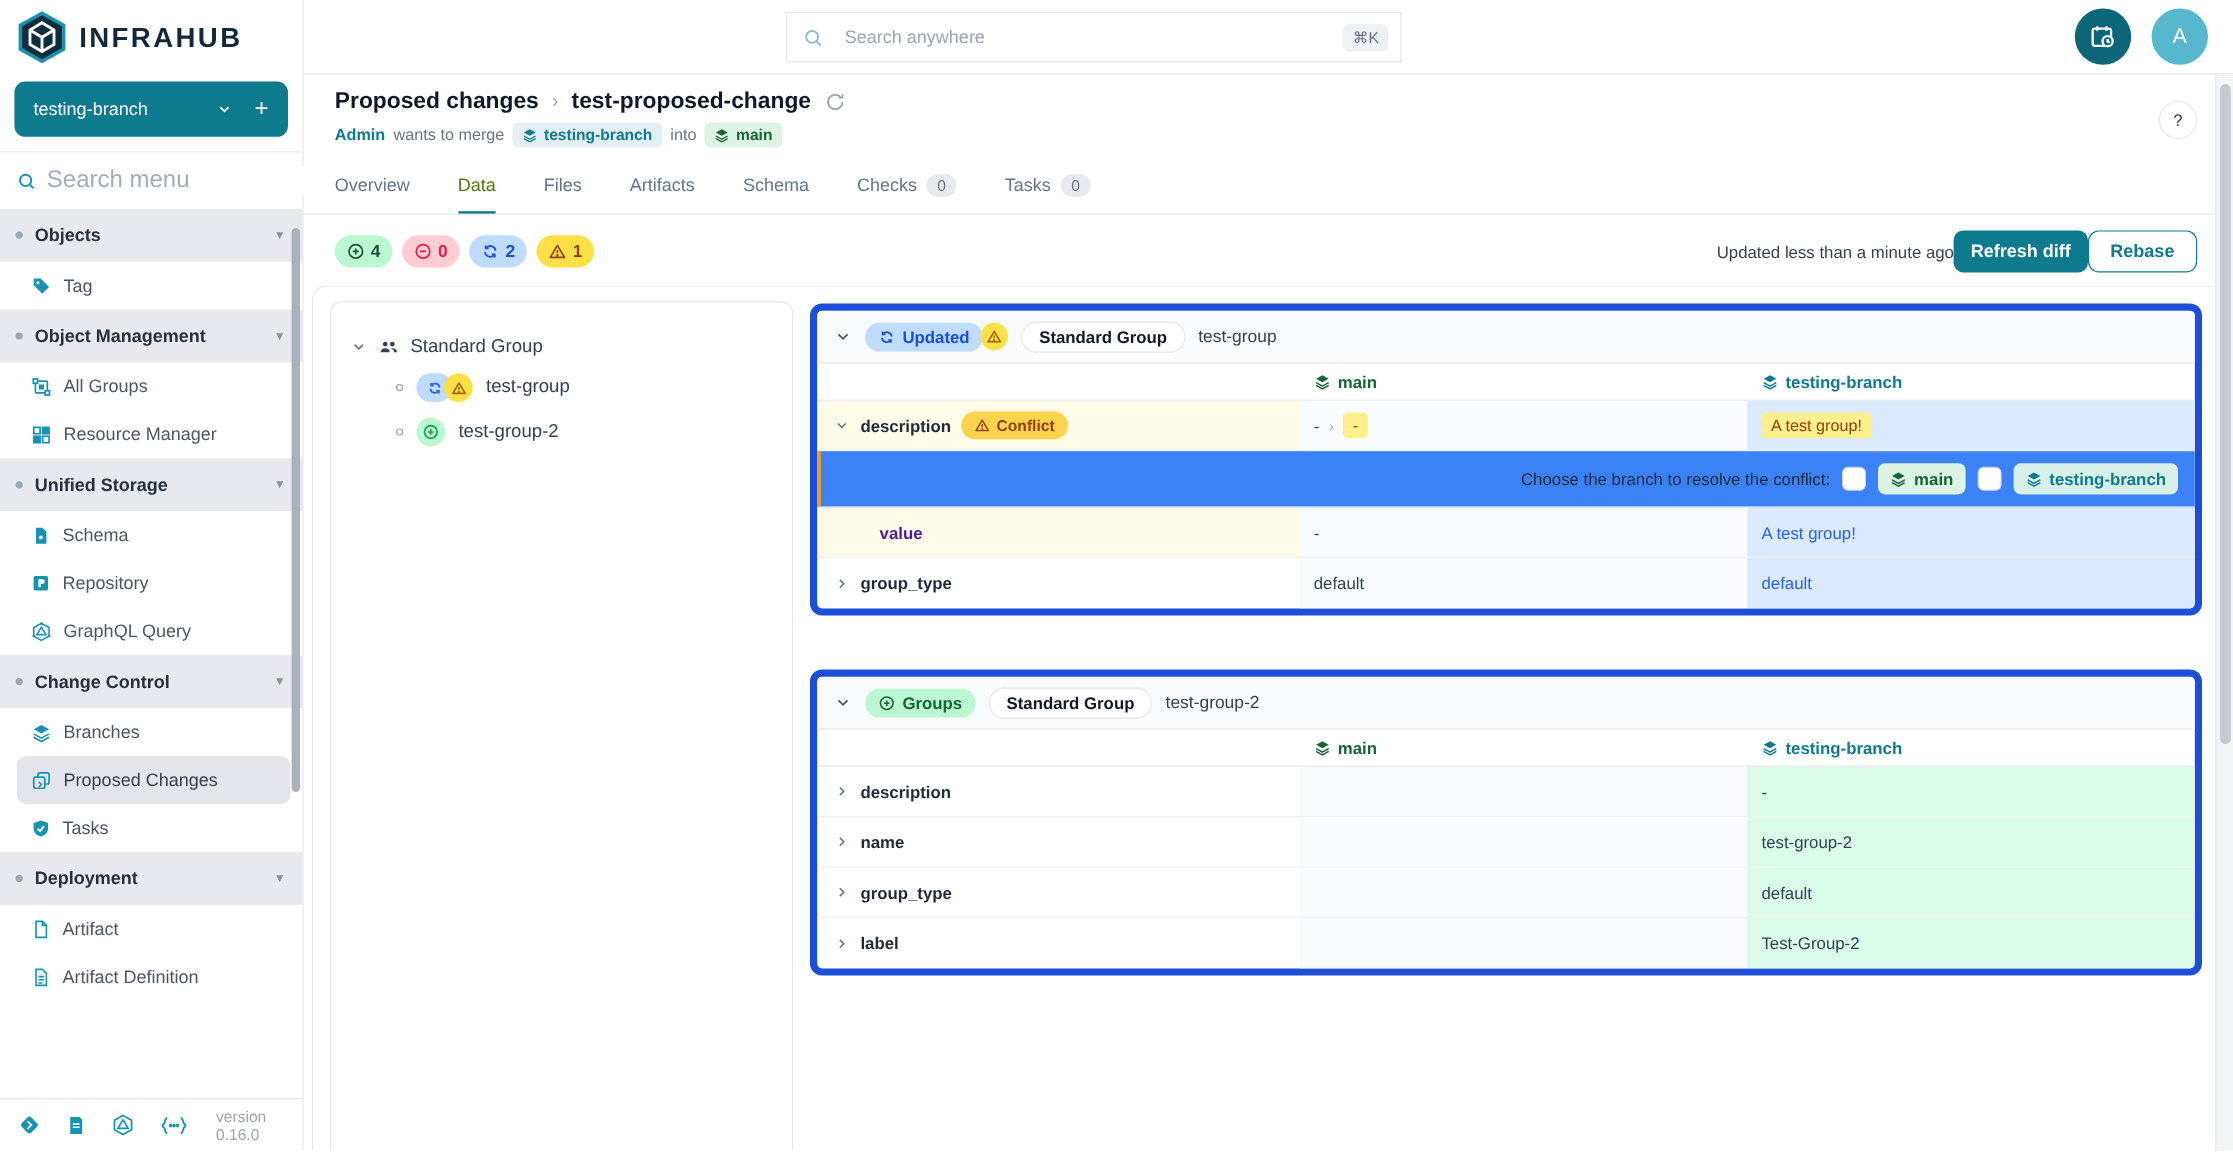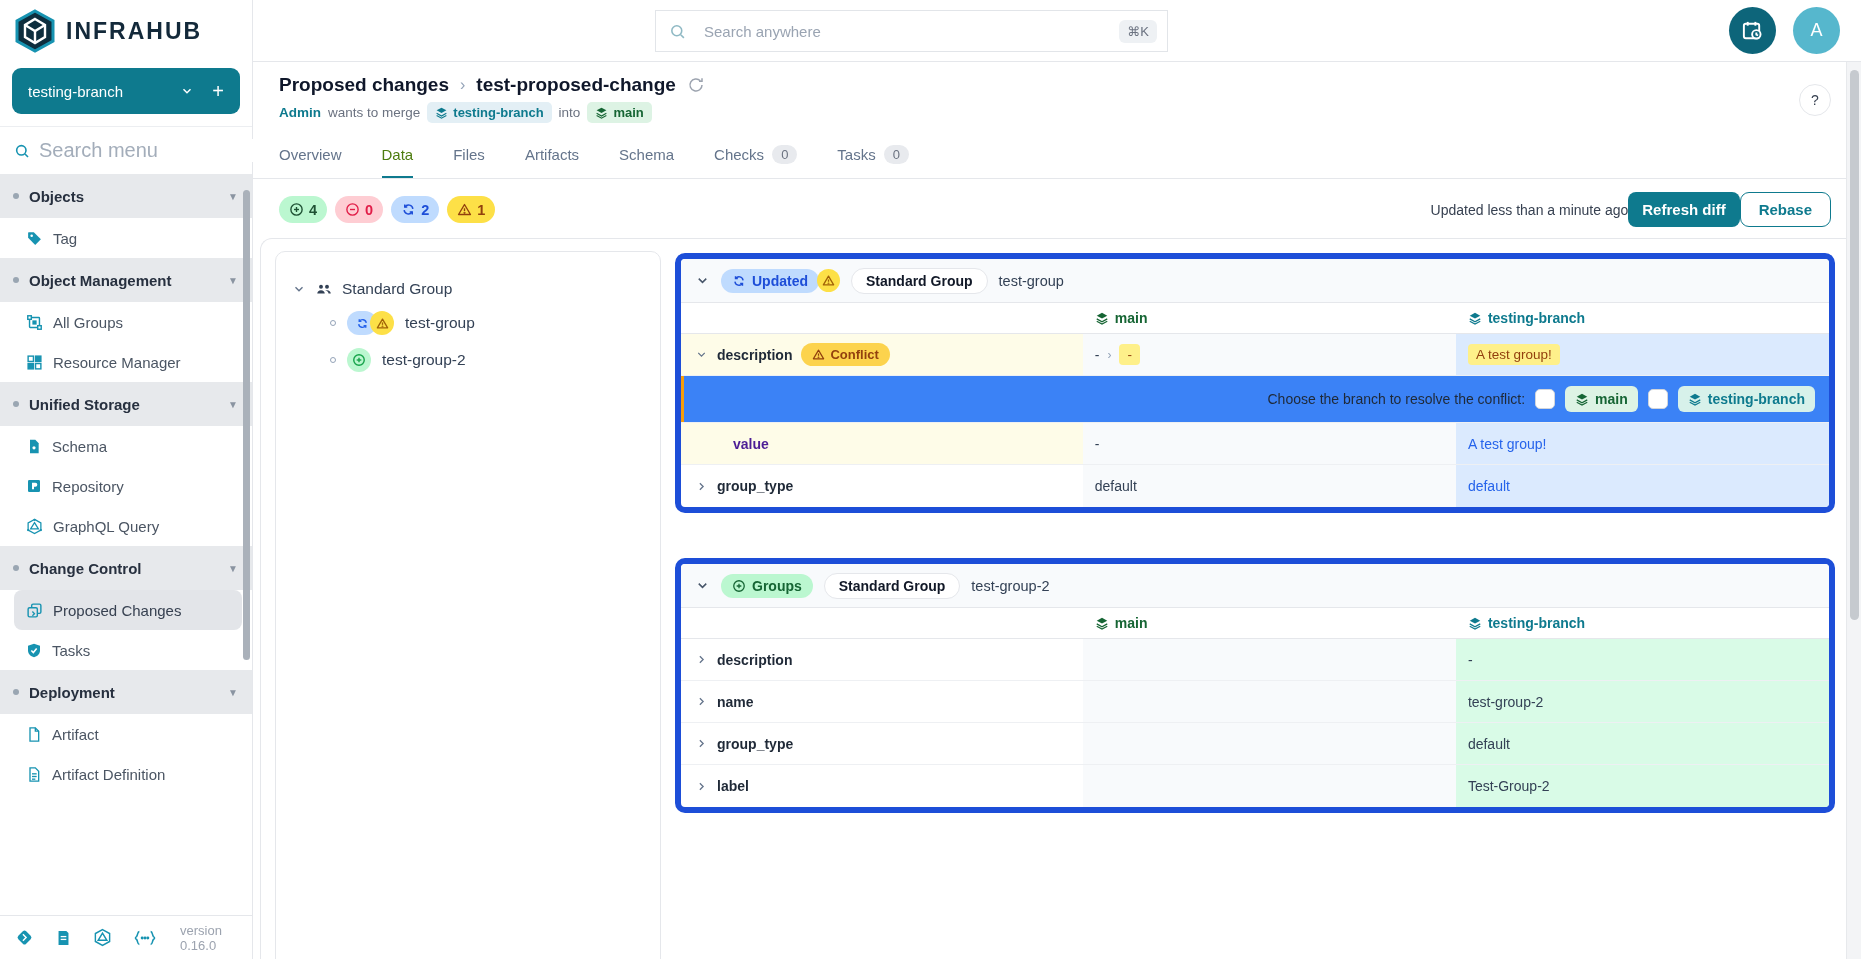--- a/index.html
+++ b/index.html
@@ -274,6 +274,16 @@
         <span class="sec-dot"></span>
         <span class="sec-lbl">Change Control</span>
         <span class="sec-chev">▼</span>
+      </div>
+      <div class="item">
+        <span>
+          <svg class="ic teal" width="17" height="17" viewBox="0 0 24 24">
+              <path d="M12 3l9 5-9 5-9-5z" fill="currentColor"></path>
+              <path d="M3 13.5l9 5 9-5" fill="none" stroke="currentColor" stroke-width="2"></path>
+              <path d="M3 17.5l9 5 9-5" fill="none" stroke="currentColor" stroke-width="2"></path>
+            </svg>
+        </span>
+        <span>Branches</span>
       </div>
       <div class="item active">
         <span>

